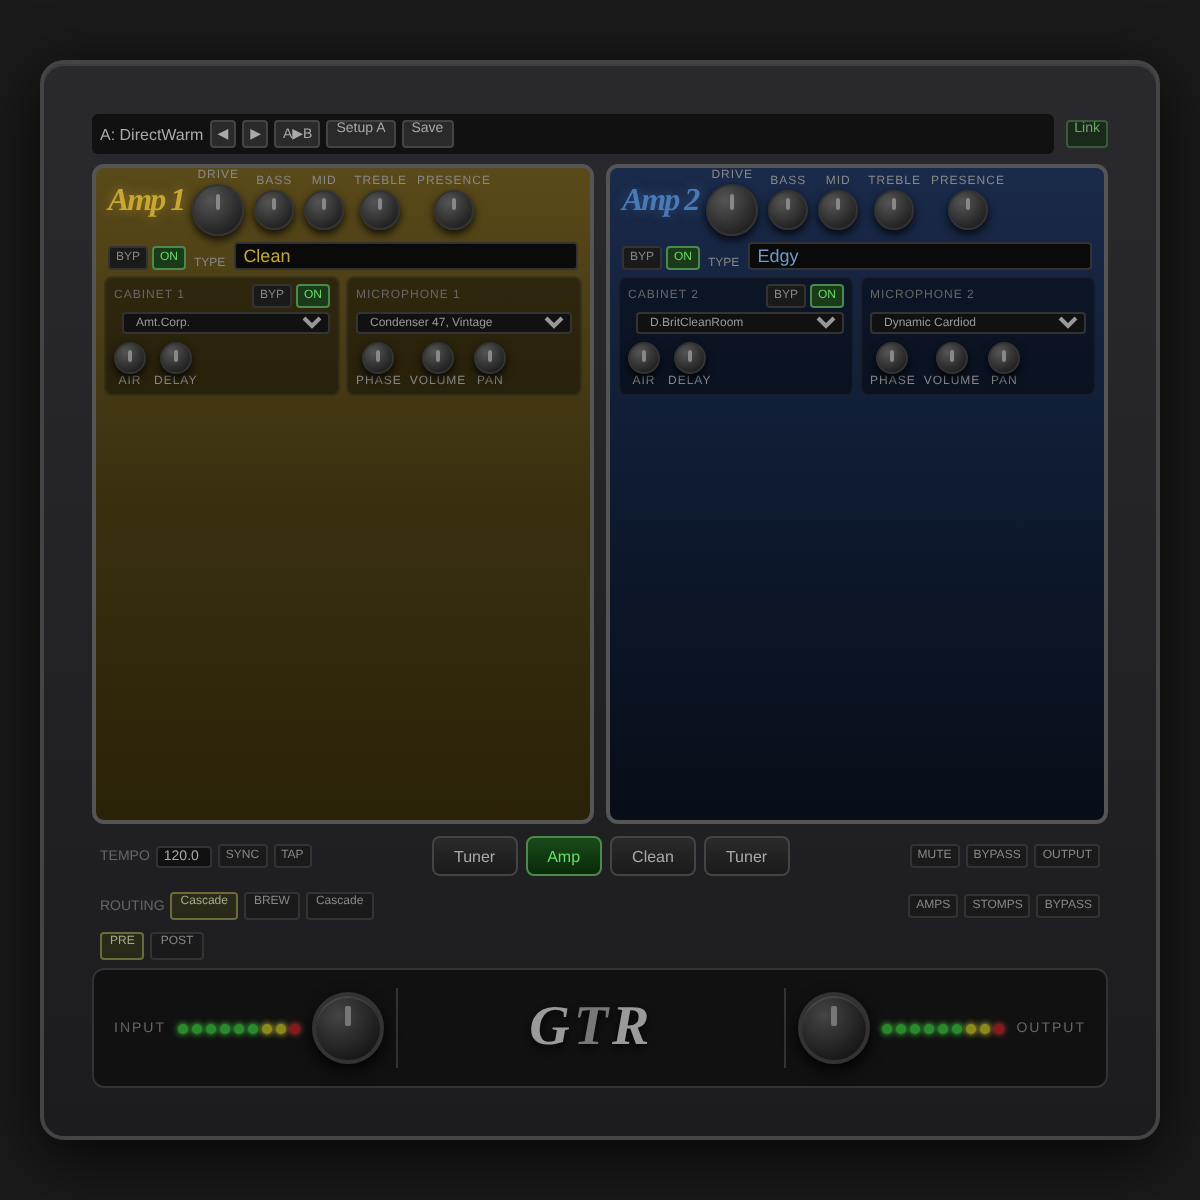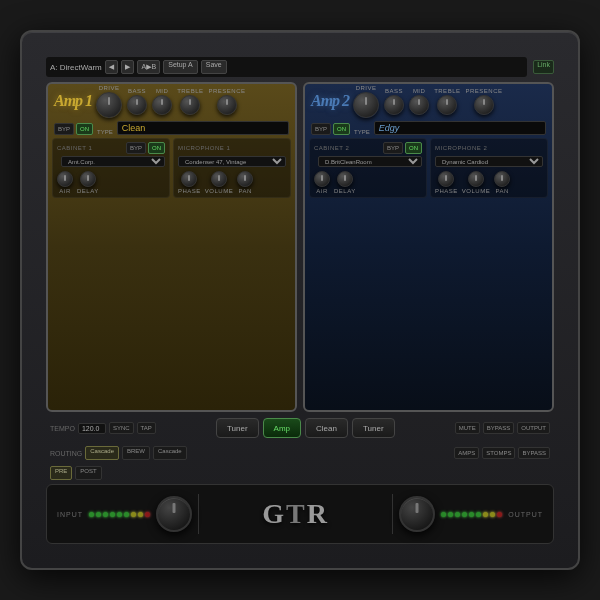--- a/index.html
+++ b/index.html
@@ -213,7 +213,6 @@
     }
     .amp2 .amp-type-display {
       color: #6a9dcc;
-      font-style: italic;
     }
 
     

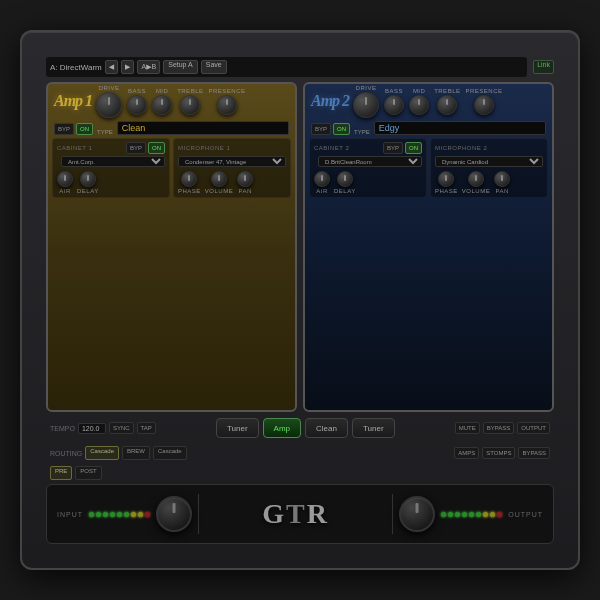--- a/index.html
+++ b/index.html
@@ -381,6 +381,7 @@
       font-weight: bold;
       color: #888;
       letter-spacing: 2px;
+      font-style: italic;
       text-shadow: 0 2px 4px rgba(0,0,0,0.8);
     }
     .gtr-text .g { color: #9a9a9a; }

